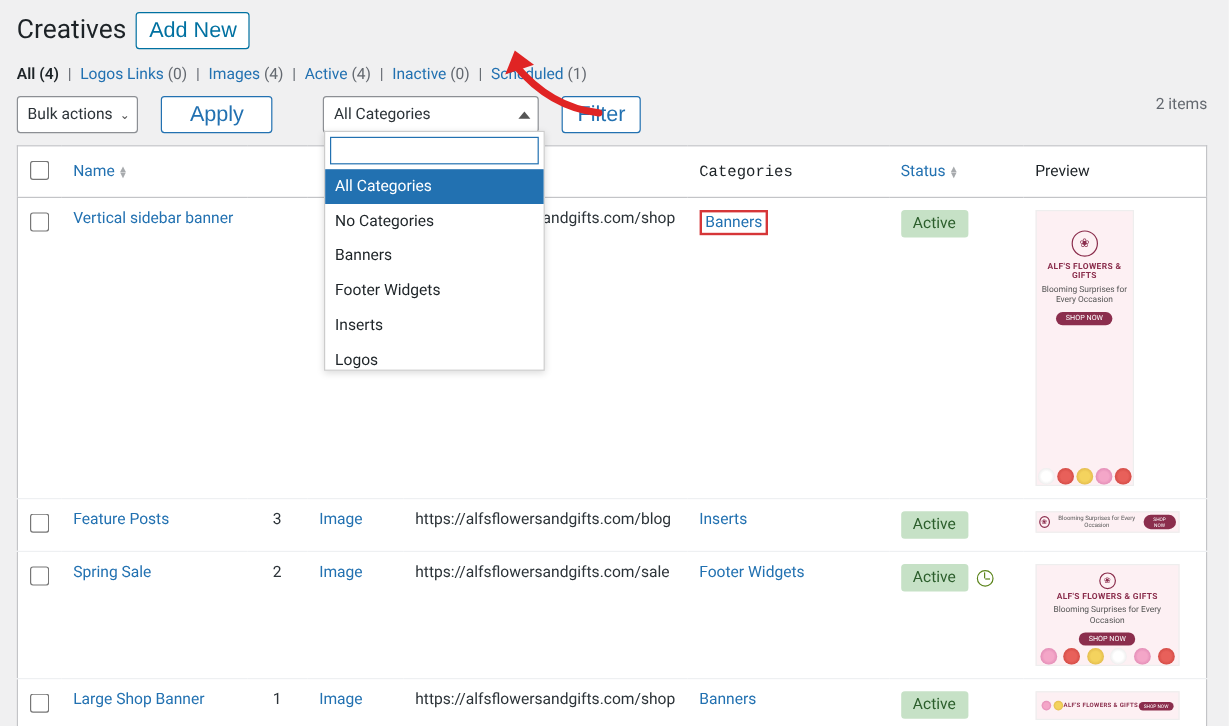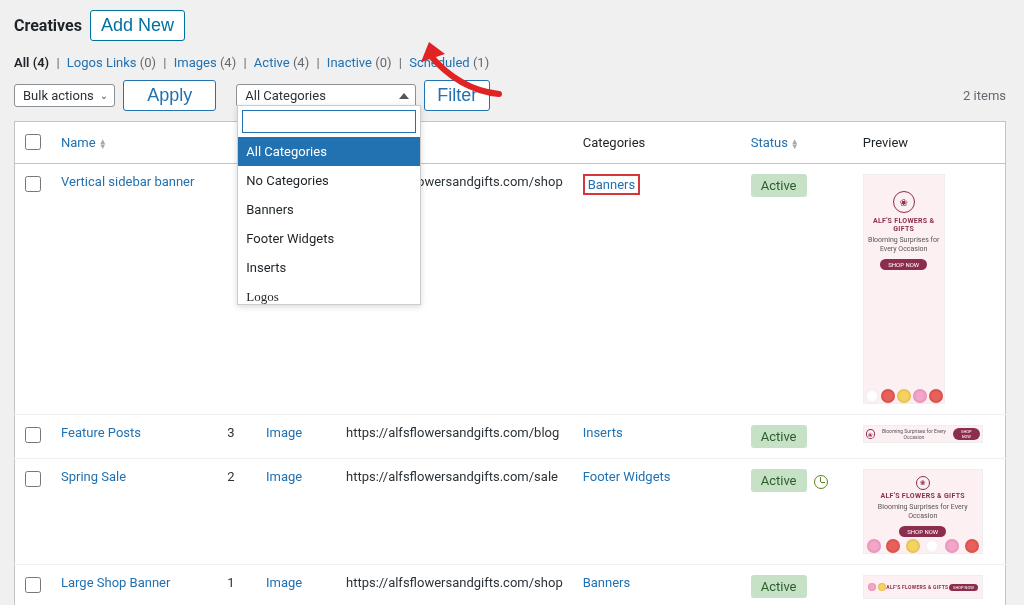--- a/index.html
+++ b/index.html
@@ -5,7 +5,7 @@
 * { box-sizing: border-box; margin: 0; padding: 0; }
 body { font-family: -apple-system, BlinkMacSystemFont, "Segoe UI", Roboto, sans-serif; font-size: 13px; color: #2c3338; background: #f0f0f1; padding: 0 18px 18px 14px; width: 1024px; }
 .header { display: flex; align-items: center; gap: 8px; padding: 10px 0 14px 0; }
-.page-title { font-size: 16px; font-weight: 700; color: #1d2327; }
+.page-title { font-size: 22px; font-weight: 400; color: #1d2327; }
 .btn { display: inline-block; padding: 4px 10px; border: 1px solid #0071a1; border-radius: 3px; color: #0071a1; background: #fff; font-size: 18px; cursor: pointer; }
 .btn.apply { border-color:#2271b1; color:#2271b1; padding:4px 23px;}
 .btn.filter { border-color:#2271b1; color:#2271b1; padding:4px 12px;}

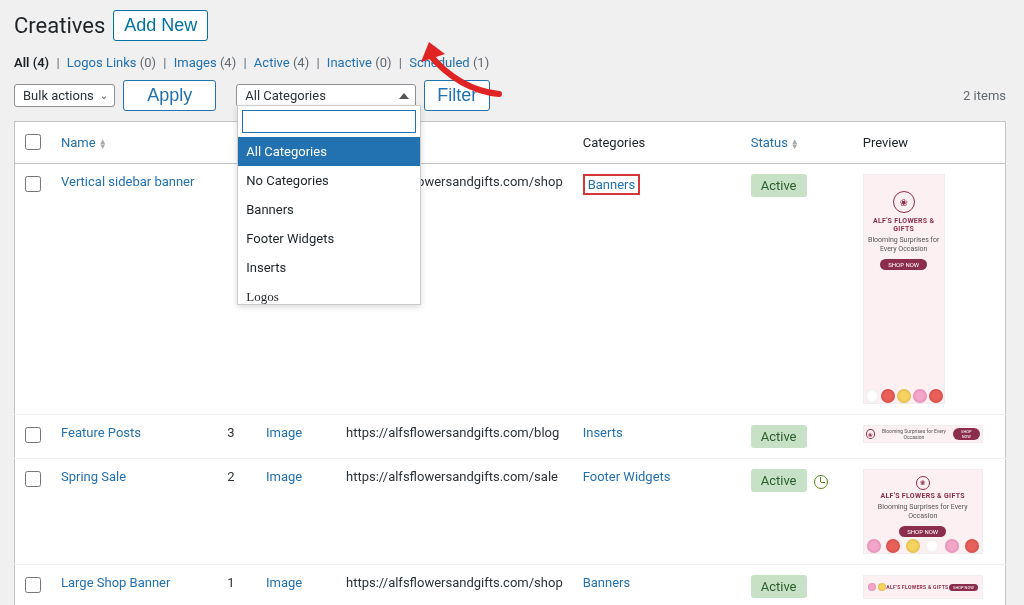--- a/index.html
+++ b/index.html
@@ -13,7 +13,7 @@
 .subsubsub a { color: #2271b1; text-decoration: none; }
 .subsubsub .current { color: #1d2327; font-weight:600; }
 .subsubsub .sep { color:#646970; margin: 0 4px;}
-.tablenav { display:flex; align-items:center; gap:8px; margin-bottom: 10px; position:relative;}
+.tablenav { display:flex; gap:19px; margin-bottom: 10px; position:relative;}
 .select-box { display:flex; align-items:center; border:1px solid #8c8f94; border-radius:3px; background:#fff; padding:3px 6px 3px 8px; font-size:13px; color:#2c3338; min-width: 80px; cursor:pointer;}
 .select-box.bulk { min-width:100px;}
 .select-box.cats { min-width:180px; justify-content:space-between; position:relative;}

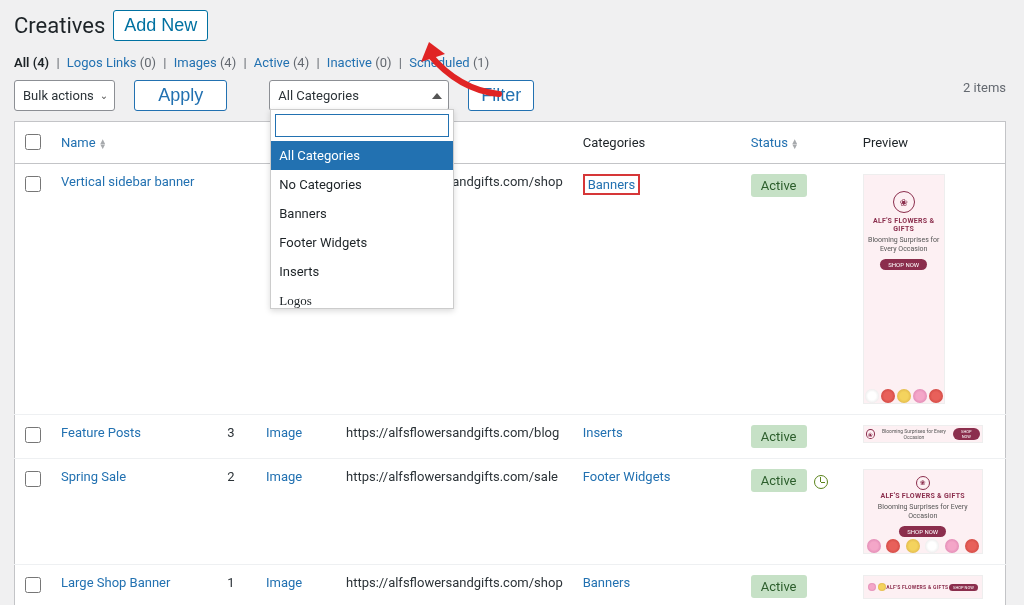--- a/index.html
+++ b/index.html
@@ -56,7 +56,7 @@
 .f-white { background: radial-gradient(circle, #fff 40%, #ddd);}
 .cb-wrap { padding-top:2px;}
 input[type=checkbox]{ width:16px; height:16px; border:1px solid #8c8f94; border-radius:3px; cursor:pointer;}
-.col-name{width:155px;} .col-num{width:50px; text-align:center;} .col-type{width:80px;} .col-url{width:170px;} .col-cat{width:168px;} .col-status{width:112px;}
+.col-name{width:155px;} .col-num{width:50px; text-align:center;} .col-type{width:80px;} .col-url{width:170px;} .col-cat{width:168px;font-family:Liberation Mono, monospace;} .col-status{width:112px;}
 </style>
 </head>
 <body>

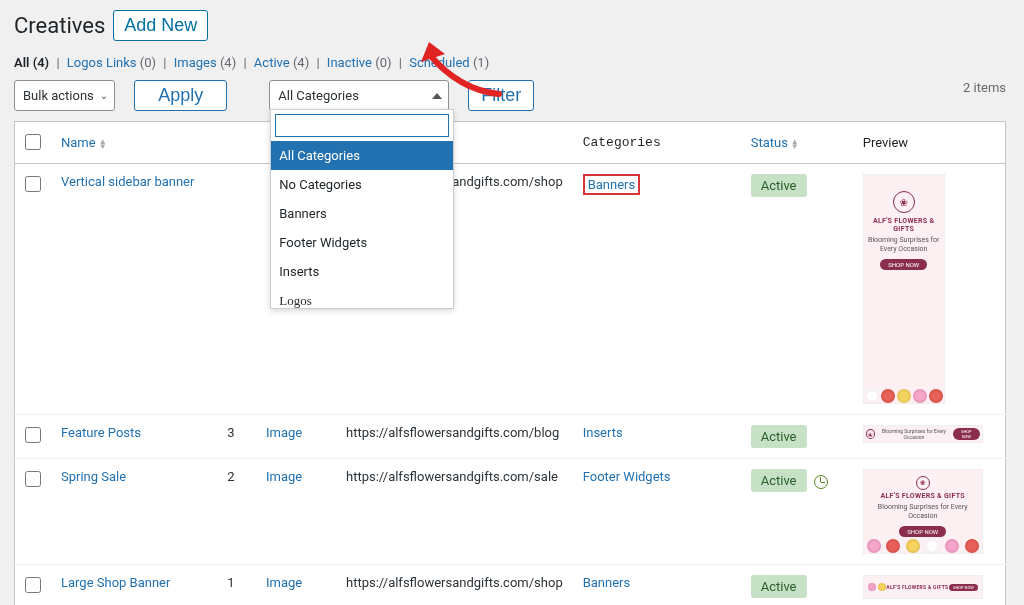--- a/index.html
+++ b/index.html
@@ -36,7 +36,7 @@
 .dropdown input { width:calc(100% - 8px); margin:4px; padding:3px 5px; border:1px solid #2271b1; font-size:13px; outline:none;}
 .dropdown .opt { padding:7px 8px; font-size:13px; color:#1d2327; cursor:pointer; white-space:nowrap;}
 .dropdown .opt.sel { background:#2271b1; color:#fff;}
-.dropdown .opt:last-child { padding-bottom:15px; border-bottom: none; overflow:hidden; height:16px;font-family:Liberation Serif, serif;}
+.dropdown .opt:last-child { padding-bottom:15px; border-bottom: none; overflow:hidden; height:16px;}
 .annot-arrow { position:absolute; left:405px; top:32px; z-index:30; pointer-events:none;}
 .annot-box { border: 2px solid #d63638; padding: 1px 3px; display:inline-block;}
 .preview-box { width:120px; background:#fdf0f3; border:1px solid #eee; display:flex; flex-direction:column; align-items:center; padding:6px 4px 0 4px; font-size:8px; text-align:center; color:#555; position:relative; overflow:hidden;}

